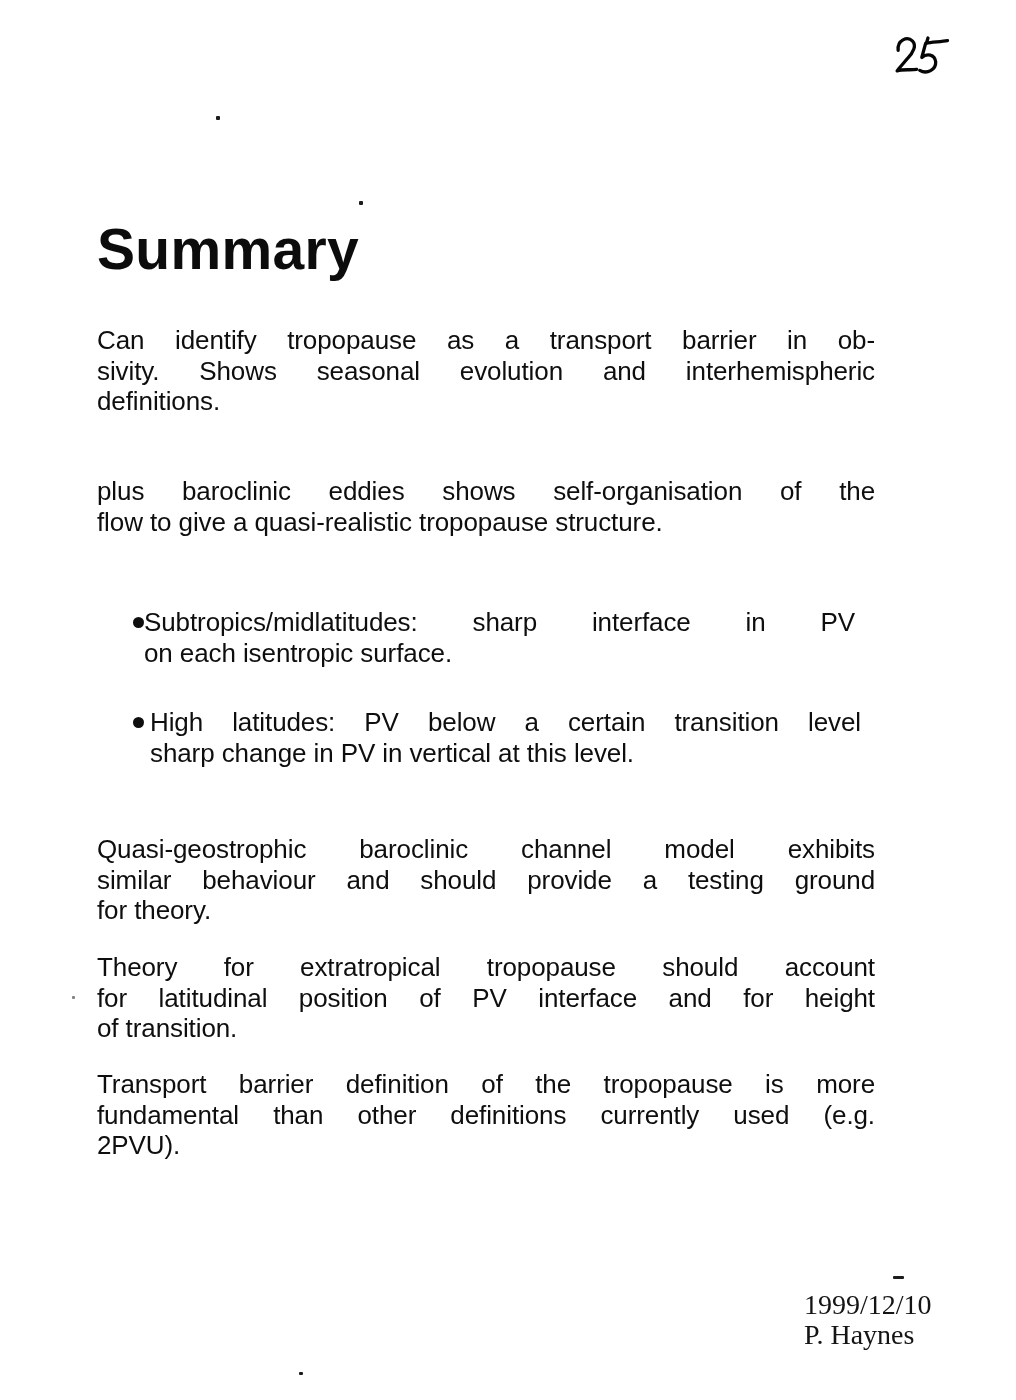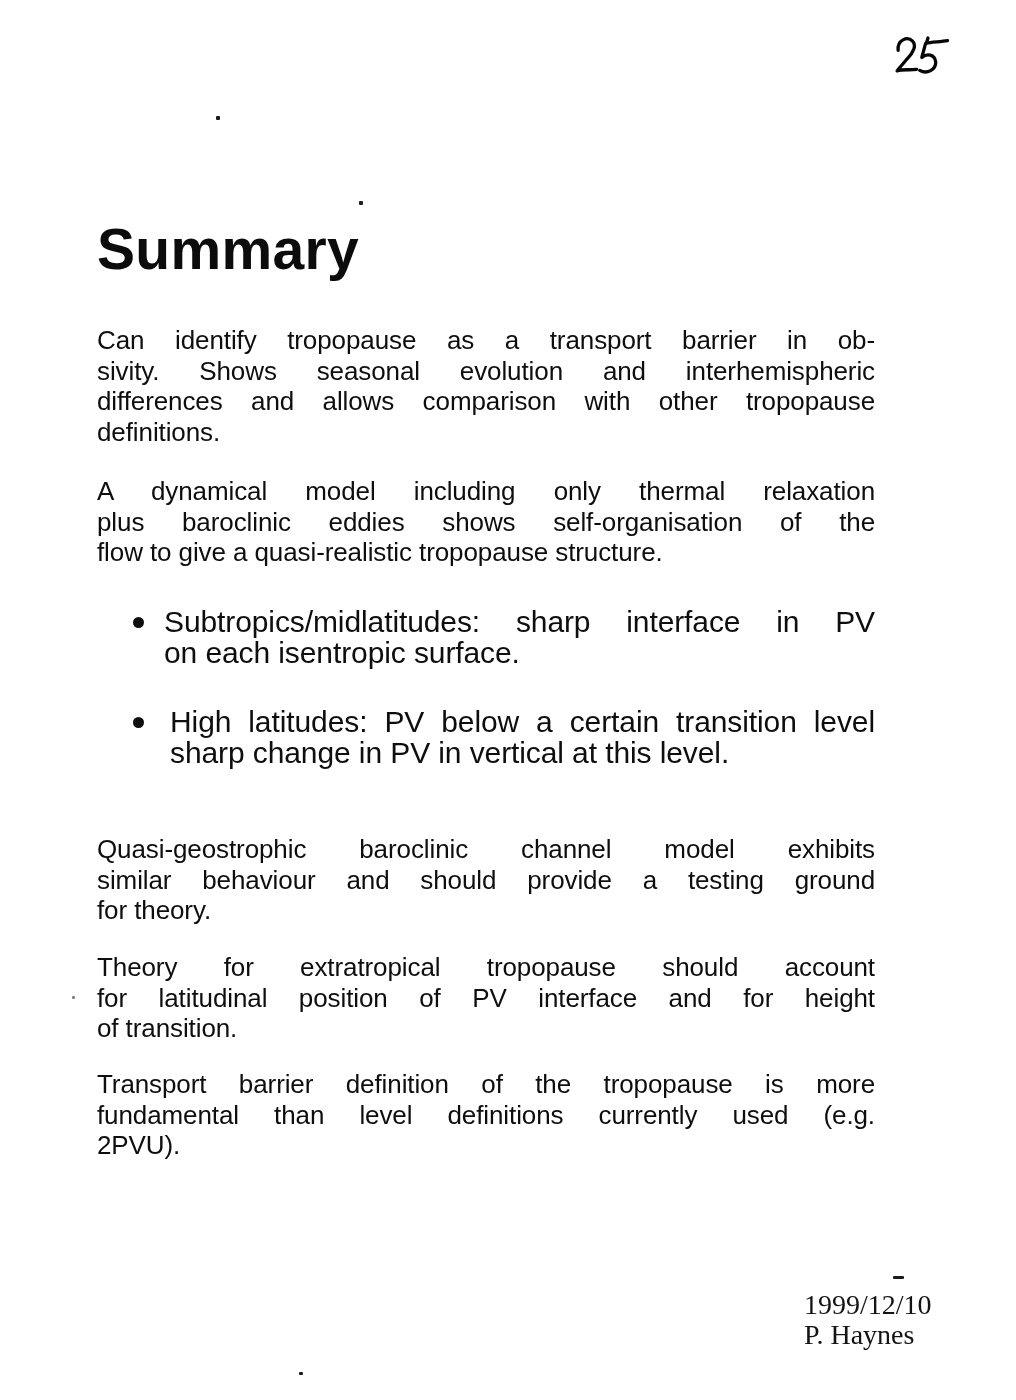--- a/index.html
+++ b/index.html
@@ -67,7 +67,6 @@
   <div class="block" id="p1">
     <div class="ln">Can identify tropopause as a transport barrier in ob-</div>
     <div class="ln">sivity. Shows seasonal evolution and interhemispheric</div>
-    <div class="ln">differences and allows comparison with other tropopause</div>
     <div class="ln last">definitions.</div>
   </div>
 

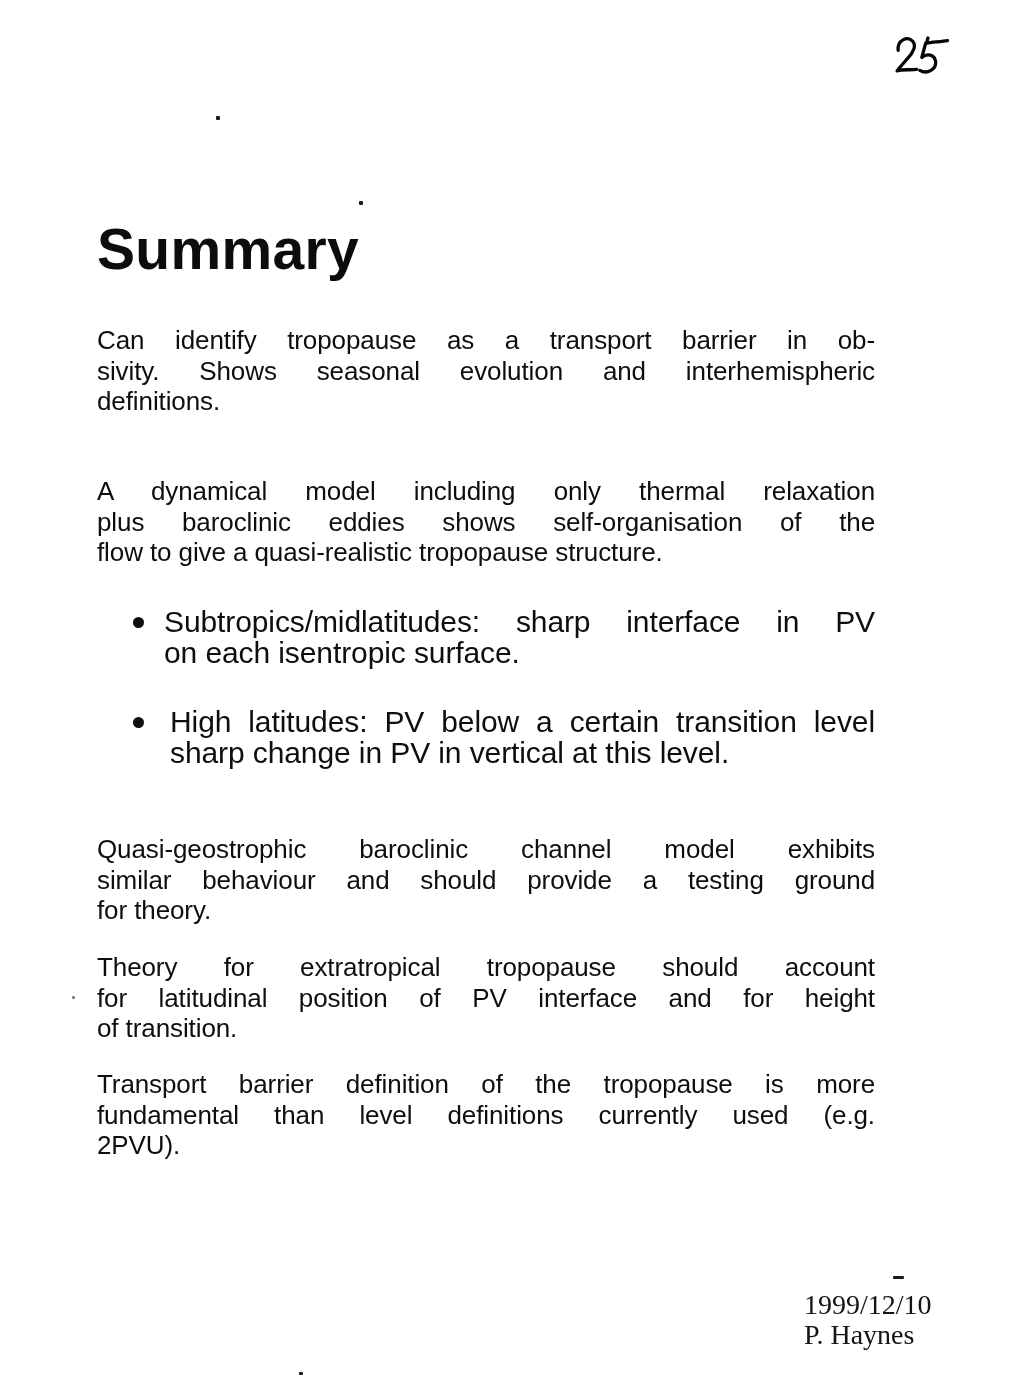--- a/index.html
+++ b/index.html
@@ -71,7 +71,6 @@
   </div>
 
   <div class="block" id="p2">
-    <div class="ln">A dynamical model including only thermal relaxation</div>
     <div class="ln">plus baroclinic eddies shows self-organisation of the</div>
     <div class="ln last">flow to give a quasi-realistic tropopause structure.</div>
   </div>

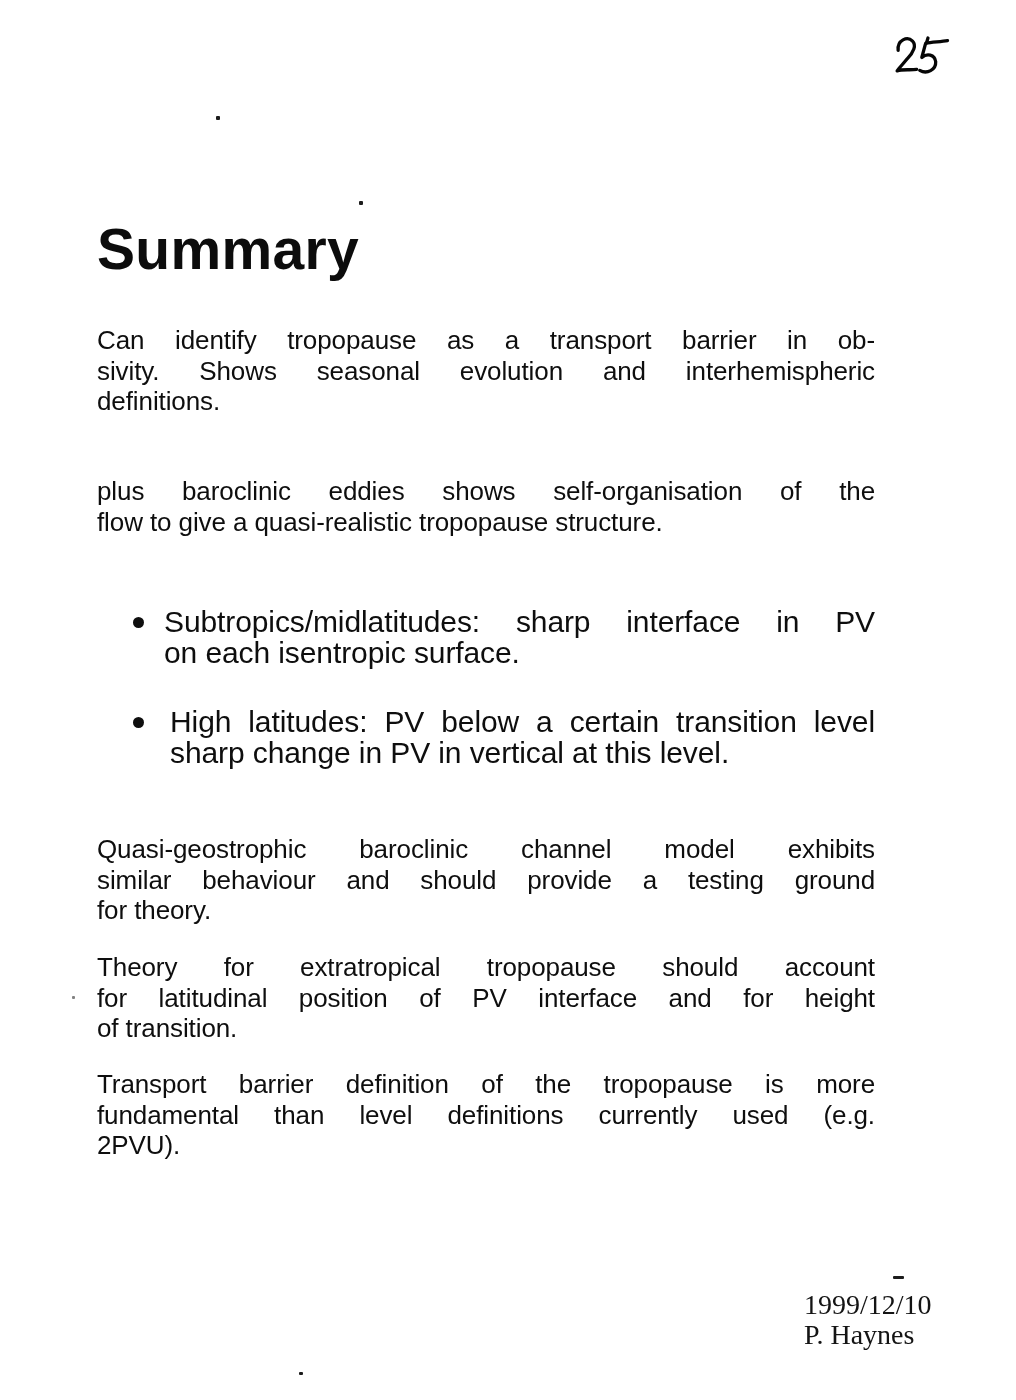--- a/index.html
+++ b/index.html
@@ -33,8 +33,8 @@
     background:#0e0e0e; margin-top:10px;
   }
   .bullet-text {
-    margin-left:20px; width:711px;
-    font-size:30px; line-height:30.5px; letter-spacing:-0.1px;
+    width:711px;
+    font-size:26px; line-height:30.5px; letter-spacing:-0.1px;
   }
   .footer {
     position:absolute; left:804px; top:1290px;

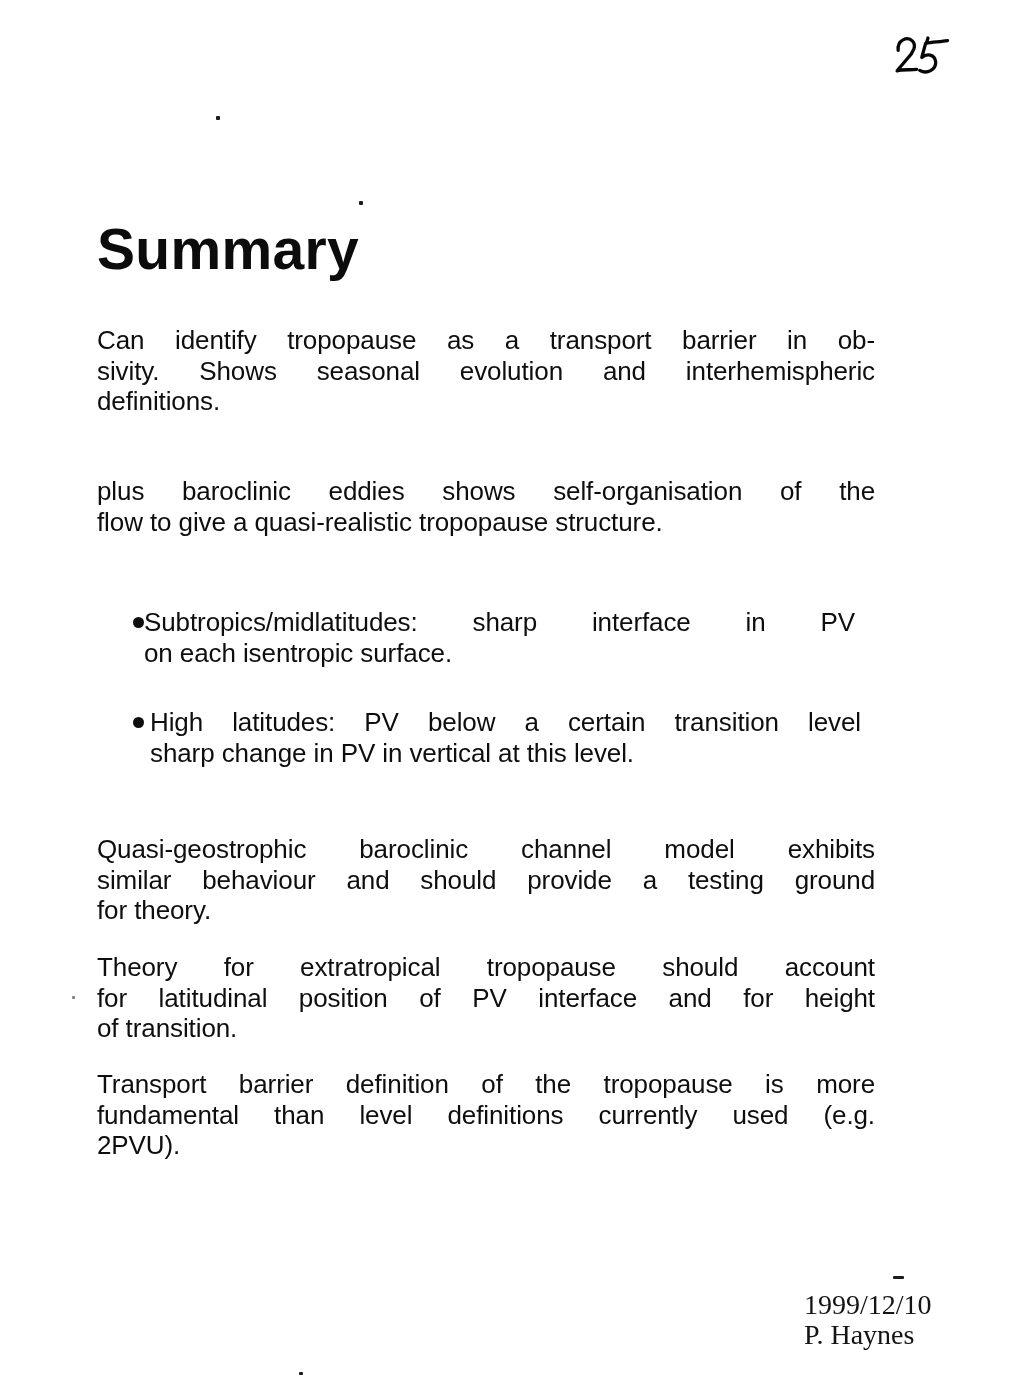--- a/index.html
+++ b/index.html
@@ -105,7 +105,7 @@
 
   <div class="block" id="p5">
     <div class="ln">Transport barrier definition of the tropopause is more</div>
-    <div class="ln">fundamental than level definitions currently used (e.g.</div>
+    <div class="ln">fundamental than other definitions currently used (e.g.</div>
     <div class="ln last">2PVU).</div>
   </div>
 

